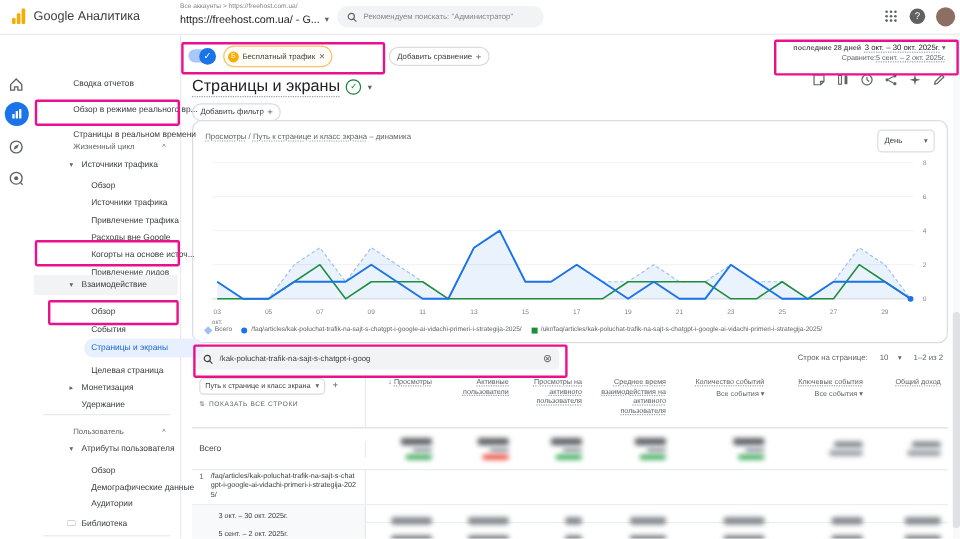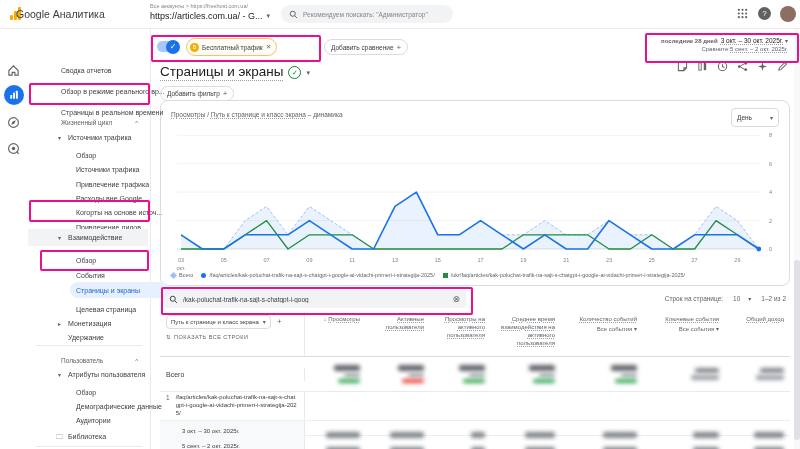--- a/index.html
+++ b/index.html
@@ -9,7 +9,7 @@
   #topbar{position:absolute;left:0;top:0;width:800px;height:28px;background:#fff;border-bottom:1px solid #e8eaed;z-index:5;}
   #ga-logo{position:absolute;left:10px;top:7px;display:flex;align-items:flex-end;gap:1px;}
   #ga-logo i{display:block;width:3px;background:#f9ab00;border-radius:1px;}
-  #brand{position:absolute;left:16px;top:8px;font-size:10.5px;color:#3c4043;}
+  #brand{position:absolute;left:28px;top:8px;font-size:10.5px;color:#3c4043;}
   #crumb-sm{position:absolute;left:150px;top:3px;font-size:5.5px;color:#80868b;}
   #crumb-main{position:absolute;left:150px;top:11px;font-size:9px;color:#202124;display:flex;align-items:center;gap:4px;}
   #crumb-main .car{font-size:7px;color:#5f6368;}

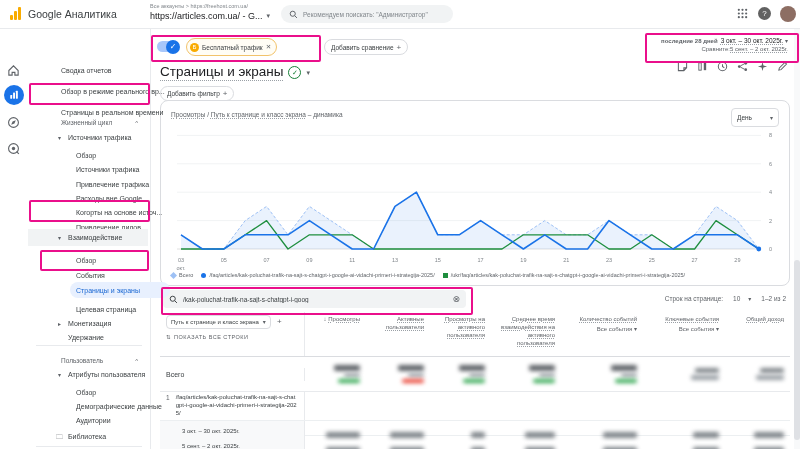--- a/index.html
+++ b/index.html
@@ -113,7 +113,7 @@
     <div id="brand">Google Аналитика</div>
     <div id="crumb-sm">Все аккаунты &gt; https://freehost.com.ua/</div>
     <div id="crumb-main">
-      <span>https://articles.com.ua/ - G...</span>
+      <span>https://freehost.com.ua/ - G...</span>
       <span class="car">▾</span>
     </div>
     <div id="top-search">

